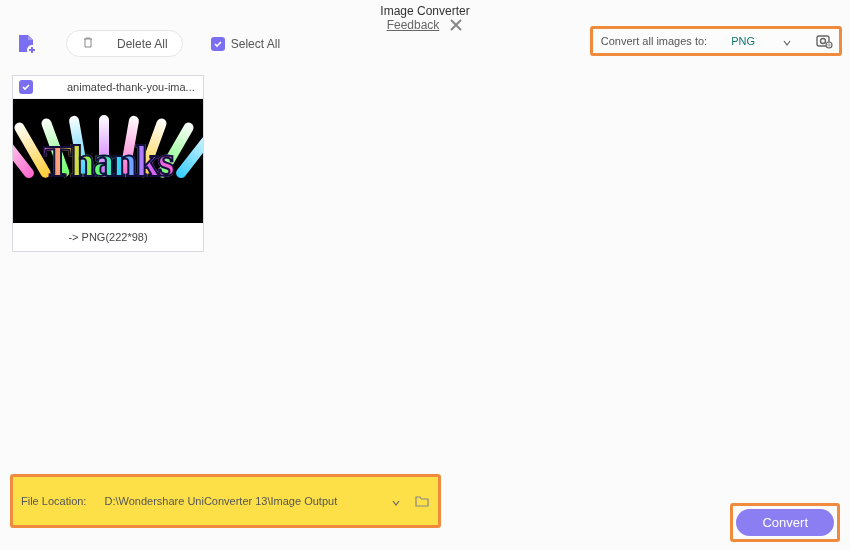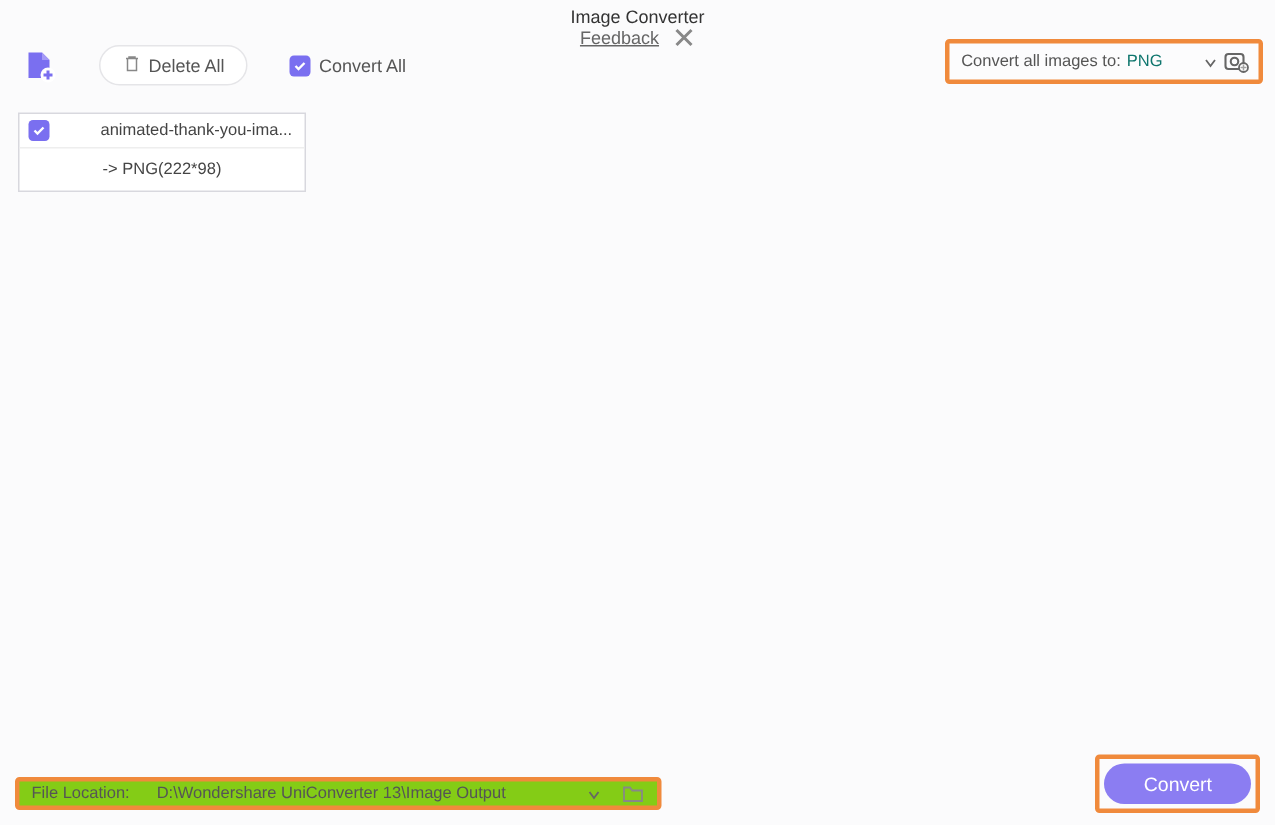--- a/index.html
+++ b/index.html
@@ -14,7 +14,7 @@
 
 .toolbar { display: flex; align-items: center; padding: 6px 10px 10px 14px; gap: 28px; position: relative; }
 .add-icon { width: 24px; height: 24px; cursor: pointer; }
-.delete-all { display: flex; align-items: center; gap: 4px; border: 1px solid #e5e5e8; border-radius: 14px; padding: 4px 14px; font-size: 12px; color: #555; cursor: pointer; background: #fff; }
+.delete-all { display: flex; align-items: center; gap: 22px; border: 1px solid #e5e5e8; border-radius: 14px; padding: 4px 14px; font-size: 12px; color: #555; cursor: pointer; background: #fff; }
 .delete-all svg { width: 14px; height: 14px; }
 .select-all { display: flex; align-items: center; gap: 6px; font-size: 12px; color: #555; cursor: pointer; }
 .chk { width: 14px; height: 14px; border-radius: 3px; background: #7a6ff0; display: flex; align-items: center; justify-content: center; }

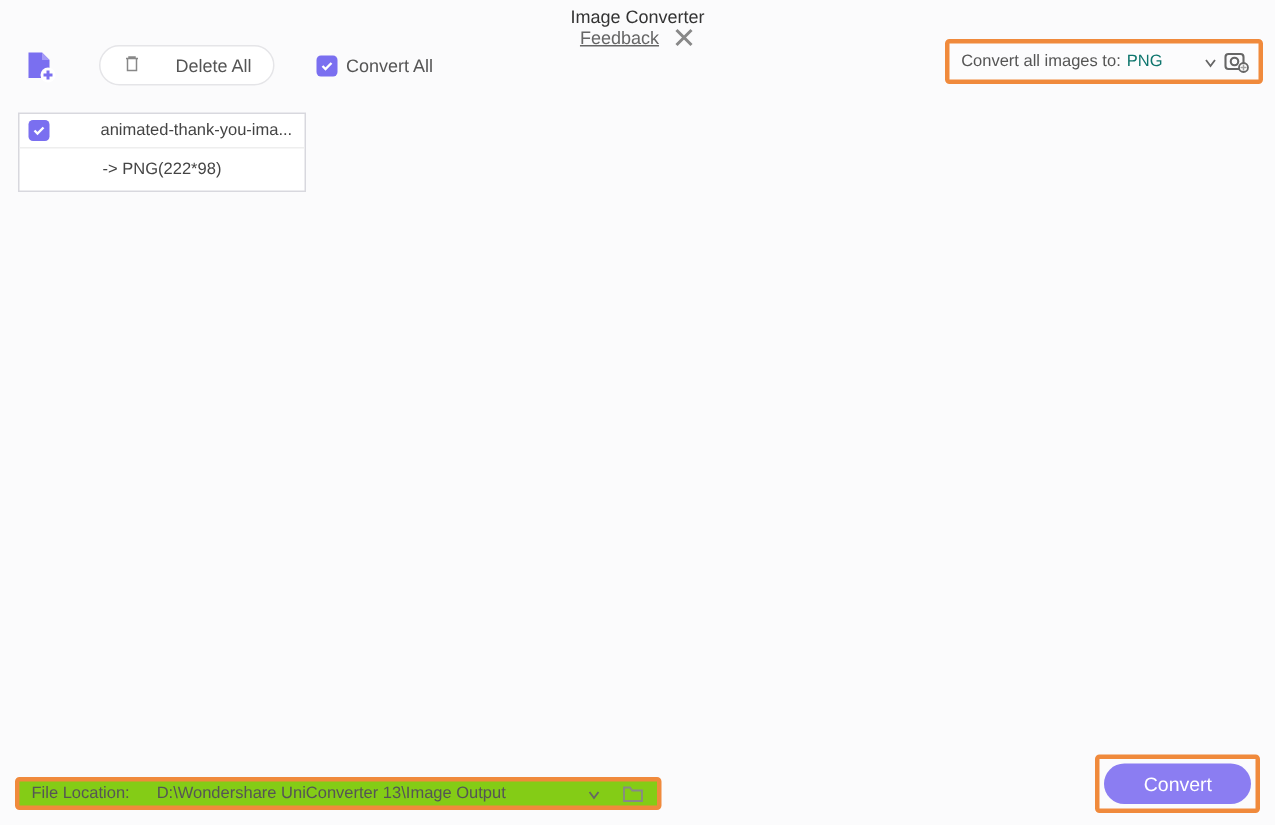--- a/index.html
+++ b/index.html
@@ -83,7 +83,7 @@
           <path d="M2 5 L4 7 L8 3" stroke="#fff" stroke-width="1.6" fill="none"></path>
         </svg>
     </span>
-    <span>Convert All</span>
+    <span>Select All</span>
   </div>
 
   <div class="convert-target">

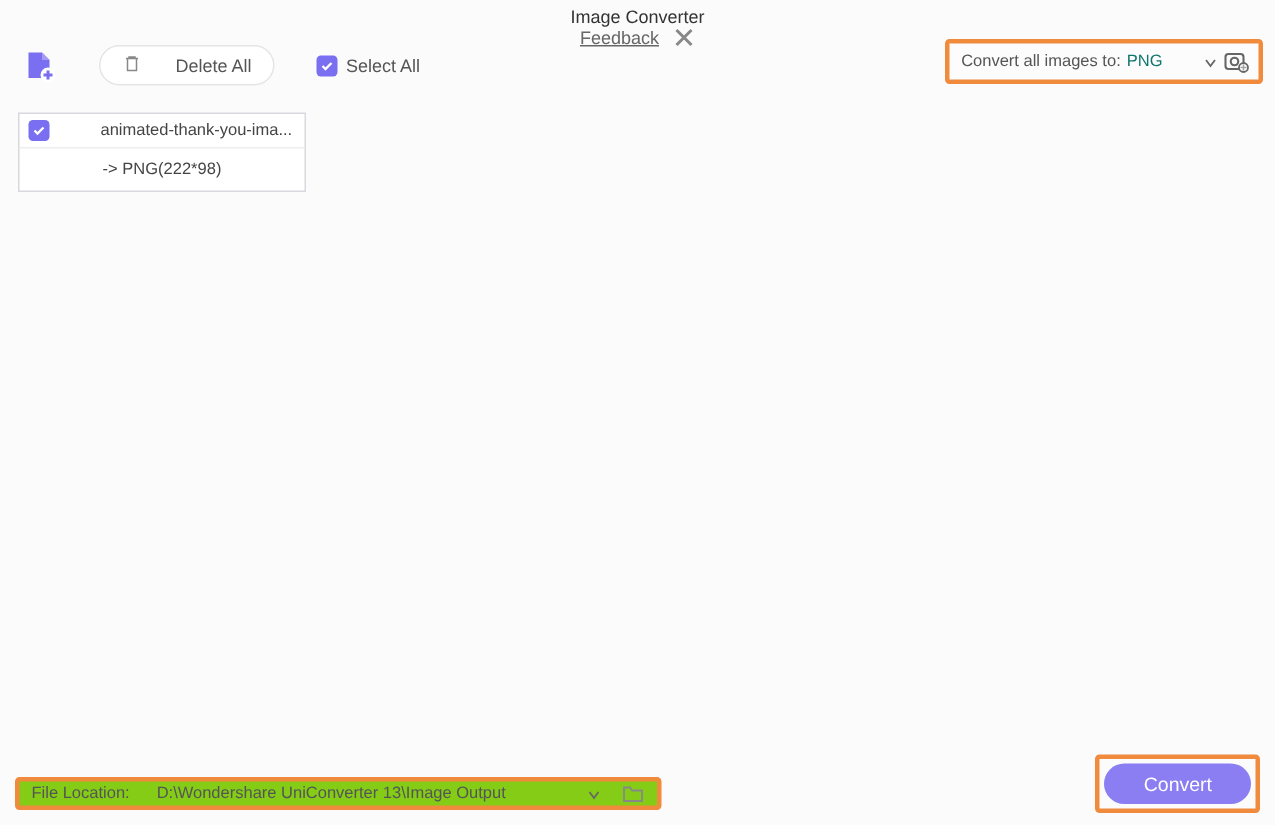--- a/index.html
+++ b/index.html
@@ -20,7 +20,7 @@
 .chk { width: 14px; height: 14px; border-radius: 3px; background: #7a6ff0; display: flex; align-items: center; justify-content: center; }
 .chk svg { width: 10px; height: 10px; }
 
-.convert-target { position: absolute; right: 8px; top: 2px; border: 3px solid #f08a3c; border-radius: 3px; display: flex; align-items: center; padding: 3px 6px 3px 8px; gap: 4px; background: #fcfcfd; }
+.convert-target { position: absolute; right: 8px; top: 2px; border: 3px solid #f08a3c; border-radius: 3px; display: flex; align-items: center; padding: 3px 6px 3px 8px; gap: 24px; background: #fcfcfd; }
 .convert-target .lbl { font-size: 11px; color: #555; }
 .convert-target .format-select { display: flex; align-items: center; gap: 28px; font-size: 11px; color: #0f766e; cursor: pointer; }
 .caret { width: 8px; height: 8px; }

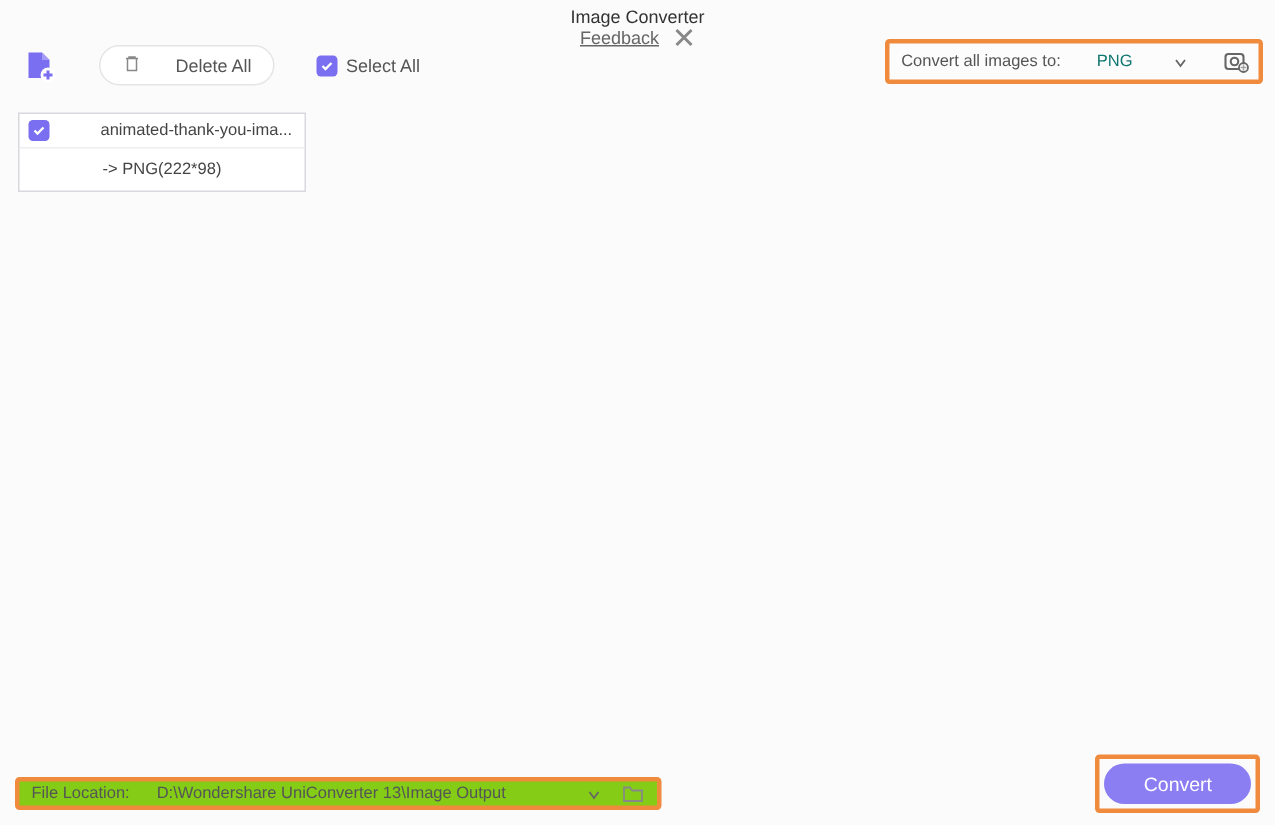--- a/index.html
+++ b/index.html
@@ -117,6 +117,20 @@
       </span>
       <span class="fname">animated-thank-you-ima...</span>
     </div>
+    <div class="thumb">
+      <div class="rays">
+        <div class="ray" style="left:14px;transform:rotate(-38deg);background:linear-gradient(#fff,#ff66cc);"></div>
+        <div class="ray" style="left:30px;transform:rotate(-30deg);background:linear-gradient(#fff,#ffcc33);"></div>
+        <div class="ray" style="left:48px;transform:rotate(-20deg);background:linear-gradient(#fff,#66ff66);"></div>
+        <div class="ray" style="left:66px;transform:rotate(-10deg);background:linear-gradient(#fff,#33ccff);"></div>
+        <div class="ray" style="left:86px;transform:rotate(0deg);background:linear-gradient(#fff,#cc66ff);"></div>
+        <div class="ray" style="left:106px;transform:rotate(10deg);background:linear-gradient(#fff,#ff66cc);"></div>
+        <div class="ray" style="left:124px;transform:rotate(20deg);background:linear-gradient(#fff,#ffcc33);"></div>
+        <div class="ray" style="left:142px;transform:rotate(30deg);background:linear-gradient(#fff,#66ff66);"></div>
+        <div class="ray" style="left:160px;transform:rotate(38deg);background:linear-gradient(#fff,#33ccff);"></div>
+      </div>
+      <div class="thanks-text">Thanks</div>
+    </div>
     <div class="card-foot">-&gt; PNG(222*98)</div>
   </div>
 </div>

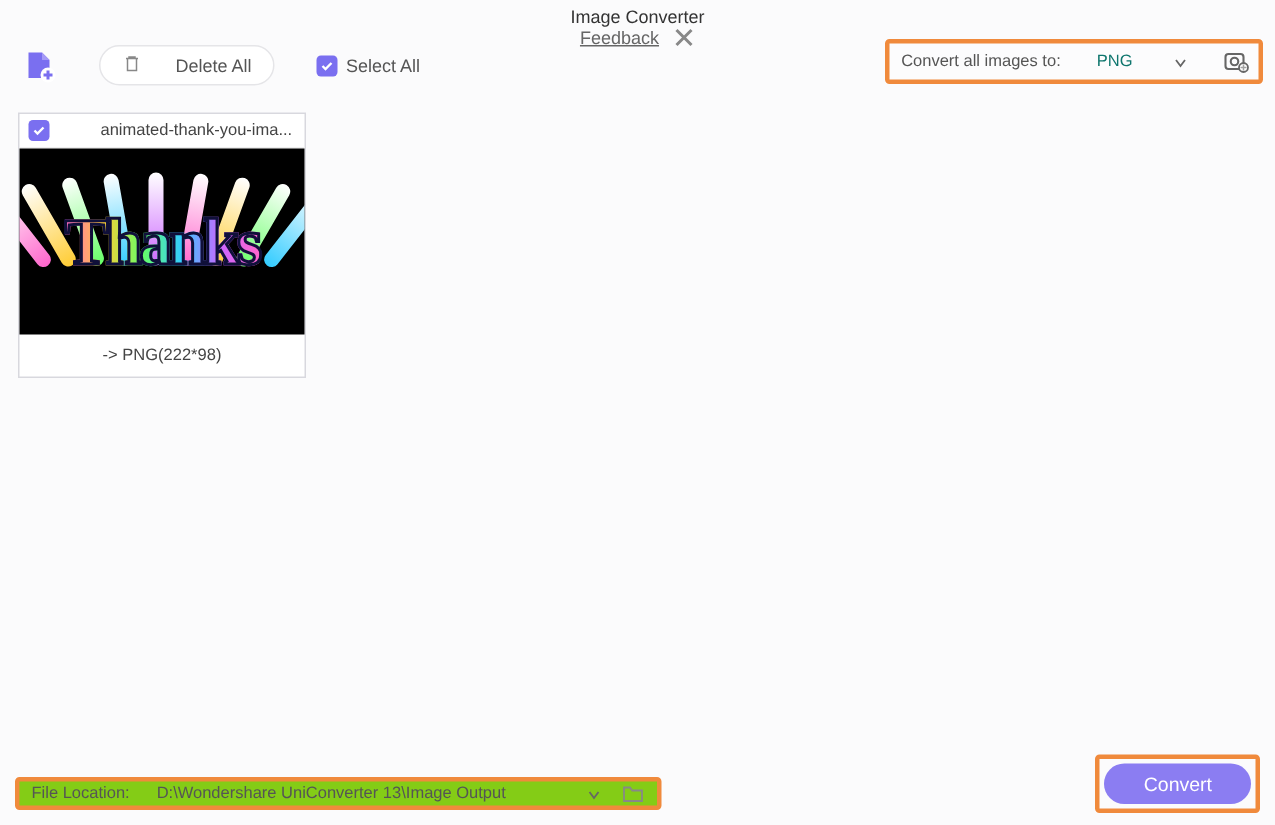--- a/index.html
+++ b/index.html
@@ -37,7 +37,7 @@
 .rays { position: absolute; inset: 0; display: flex; justify-content: center; align-items: flex-end; }
 .ray { position: absolute; bottom: 46px; width: 10px; height: 62px; border-radius: 5px; transform-origin: bottom center; }
 
-.bottom-left { position: absolute; left: 10px; bottom: 10px; border: 3px solid #f08a3c; border-radius: 3px; display: flex; align-items: center; padding: 0 8px; gap: 8px; background: #84cc16; }
+.bottom-left { position: absolute; left: 10px; bottom: 22px; border: 3px solid #f08a3c; border-radius: 3px; display: flex; align-items: center; padding: 16px 8px; gap: 8px; background: #fde047; }
 .bottom-left .lbl { font-size: 11px; color: #555; }
 .path-select { display: flex; align-items: center; justify-content: space-between; width: 296px; font-size: 11px; color: #555; cursor: pointer; margin-left: 10px; }
 .folder-icon { width: 16px; height: 16px; cursor: pointer; margin-left: 6px; }

